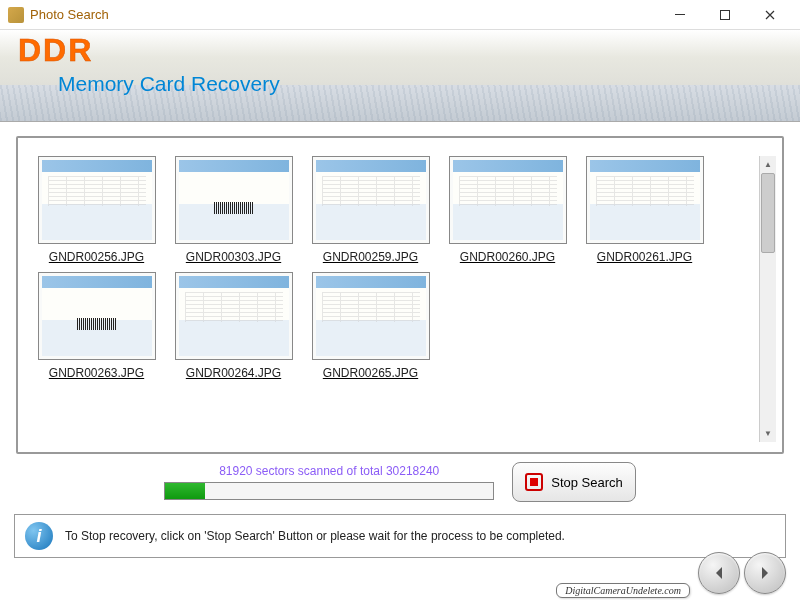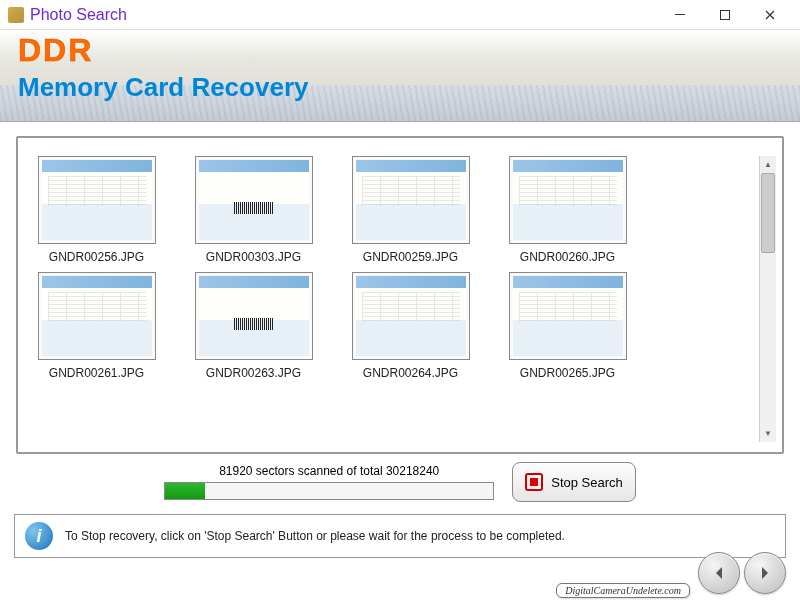--- a/index.html
+++ b/index.html
@@ -7,7 +7,7 @@
 
 .titlebar { height: 30px; background: #fff; border-bottom: 1px solid #ddd; display: flex; align-items: center; padding: 0 8px; }
 .titlebar-icon { width: 16px; height: 16px; background: linear-gradient(135deg, #d4a84b, #b8923a); border-radius: 2px; margin-right: 6px; }
-.titlebar-title { flex: 1; font-size: 16px; color: #6d28d9; }
+.titlebar-title { flex: 1; font-size: 13px; color: #a16207; }
 .titlebar-btns { display: flex; gap: 0; }
 .titlebar-btn { width: 45px; height: 28px; display: flex; align-items: center; justify-content: center; font-size: 14px; color: #555; cursor: pointer; }
 .titlebar-btn svg { width: 10px; height: 10px; }

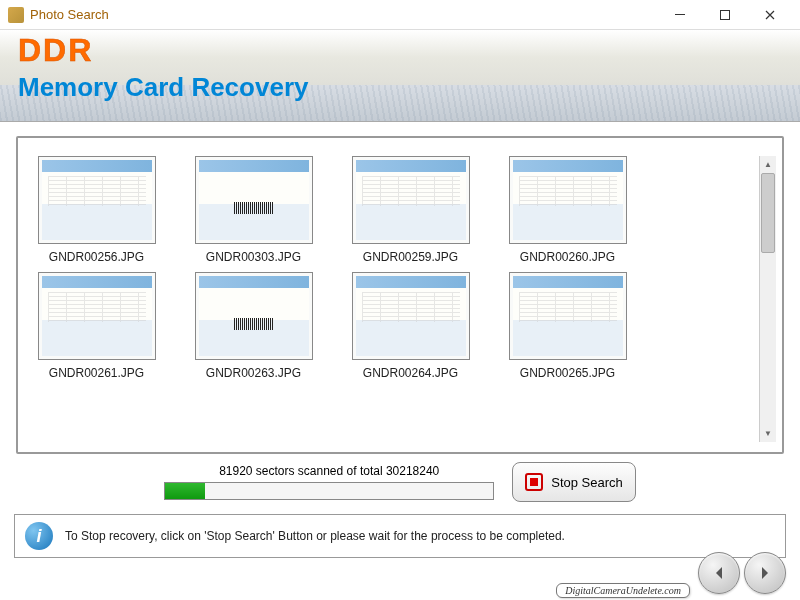--- a/index.html
+++ b/index.html
@@ -15,7 +15,7 @@
 .banner { height: 92px; background: linear-gradient(to bottom, #fff 0%, #e8e8e0 30%, #d5d5d0 100%); border-bottom: 1px solid #aaa; padding: 4px 18px 6px 18px; position: relative; overflow: hidden; }
 .banner::before { content: ""; position: absolute; left: 0; right: 0; top: 55px; bottom: 0; background: repeating-linear-gradient(80deg, rgba(120,140,160,0.15) 0 2px, transparent 2px 6px), linear-gradient(to bottom, #d8dde4, #c4cbd3); }
 .banner-logo { font-family: "Arial Black", Impact, sans-serif; font-size: 32px; font-weight: 900; color: #ff6b00; letter-spacing: 2px; line-height: 1; -webkit-text-stroke: 0.5px #d95500; }
-.banner-subtitle { font-size: 26px; color: #0086d6; font-weight: 700; margin-top: 6px; position: relative; z-index: 1; }
+.banner-subtitle { font-size: 21px; color: #0086d6; font-weight: 400; margin-top: 6px; position: relative; z-index: 1; margin-left: 40px; }
 
 .main { padding: 14px 16px 6px 16px; }
 .grid-frame { border: 2px solid #999; border-radius: 2px; background: #fff; height: 318px; padding: 18px 6px 10px 16px; position: relative; display: flex; }

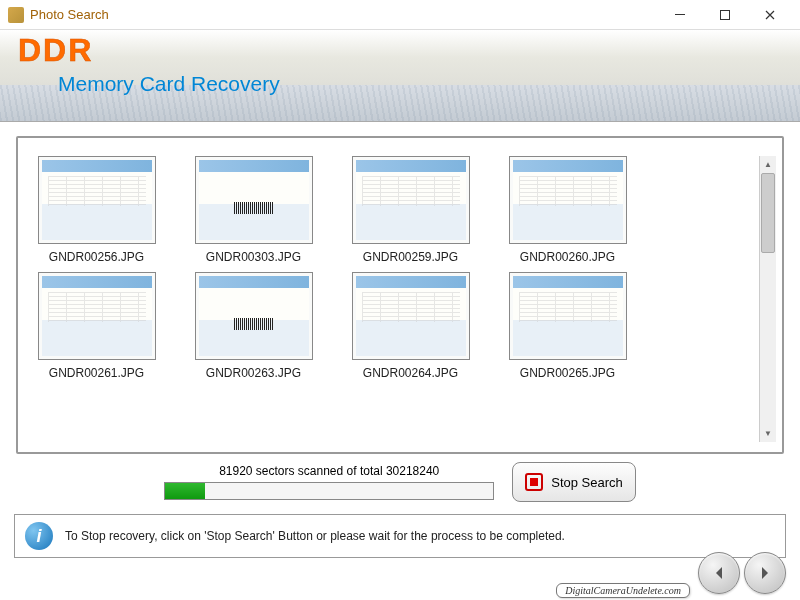--- a/index.html
+++ b/index.html
@@ -19,7 +19,7 @@
 
 .main { padding: 14px 16px 6px 16px; }
 .grid-frame { border: 2px solid #999; border-radius: 2px; background: #fff; height: 318px; padding: 18px 6px 10px 16px; position: relative; display: flex; }
-.thumbs-area { flex: 1; display: flex; flex-wrap: wrap; gap: 8px 32px; align-content: flex-start; }
+.thumbs-area { flex: 1; display: flex; flex-wrap: wrap; gap: 8px 12px; align-content: flex-start; text-decoration: underline; }
 .thumb-item { width: 125px; display: flex; flex-direction: column; align-items: center; }
 .thumb-img { width: 118px; height: 88px; border: 1px solid #888; background: #f9faf9; padding: 3px; position: relative; }
 .thumb-inner { width: 100%; height: 100%; background: linear-gradient(to bottom, #fefefa 55%, #e8f0f7 55%); position: relative; overflow: hidden; }

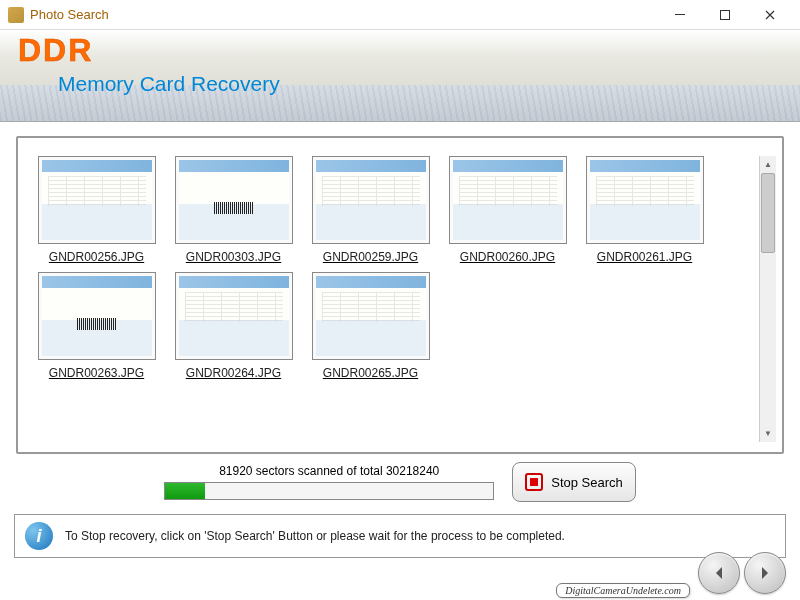--- a/index.html
+++ b/index.html
@@ -36,7 +36,7 @@
 
 .progress-area { margin-top: 8px; display: flex; align-items: center; justify-content: center; gap: 18px; }
 .progress-left { display: flex; flex-direction: column; align-items: center; }
-.progress-status { font-size: 12px; color: #000000; margin-bottom: 4px; }
+.progress-status { font-size: 12px; color: #8b5cf6; margin-bottom: 4px; }
 .progress-bar { width: 330px; height: 18px; border: 1px solid #888; background: #f5f5f5; position: relative; }
 .progress-fill { position: absolute; left: 0; top: 0; bottom: 0; width: 12%; background: linear-gradient(to bottom, #2fb82f, #0f9a0f); }
 .progress-note { font-size: 12px; color: #333; margin-top: 4px; }

